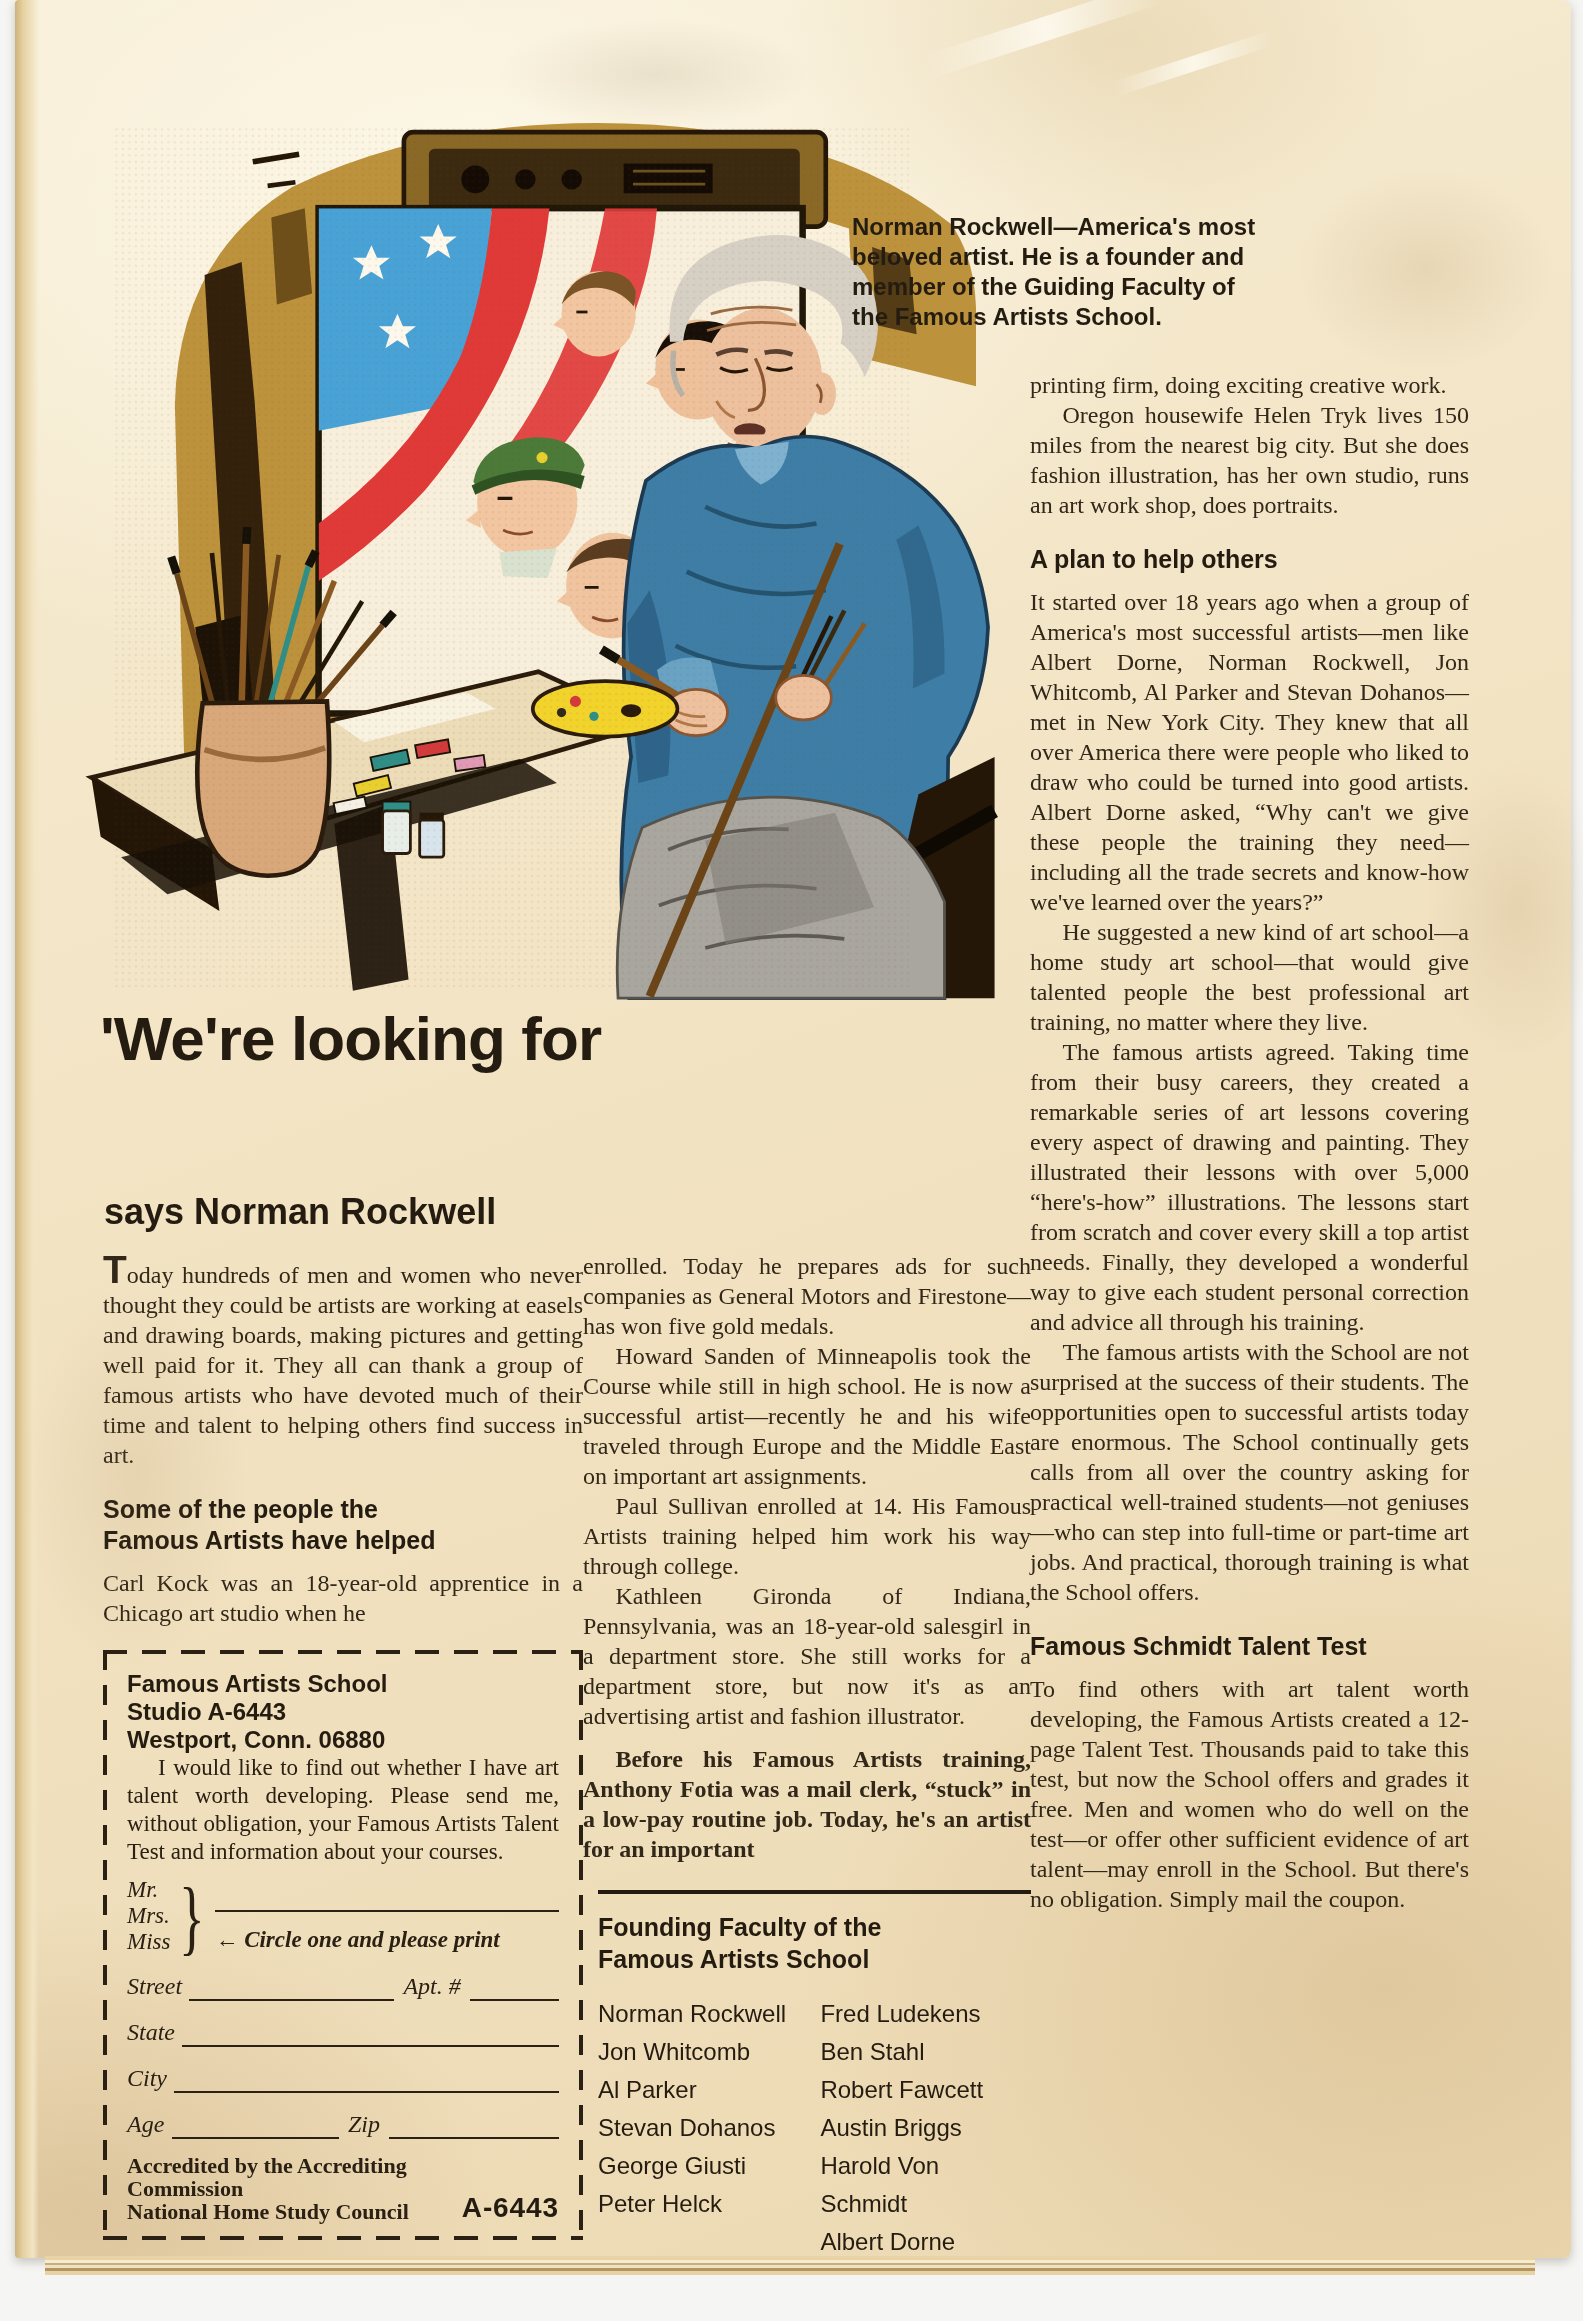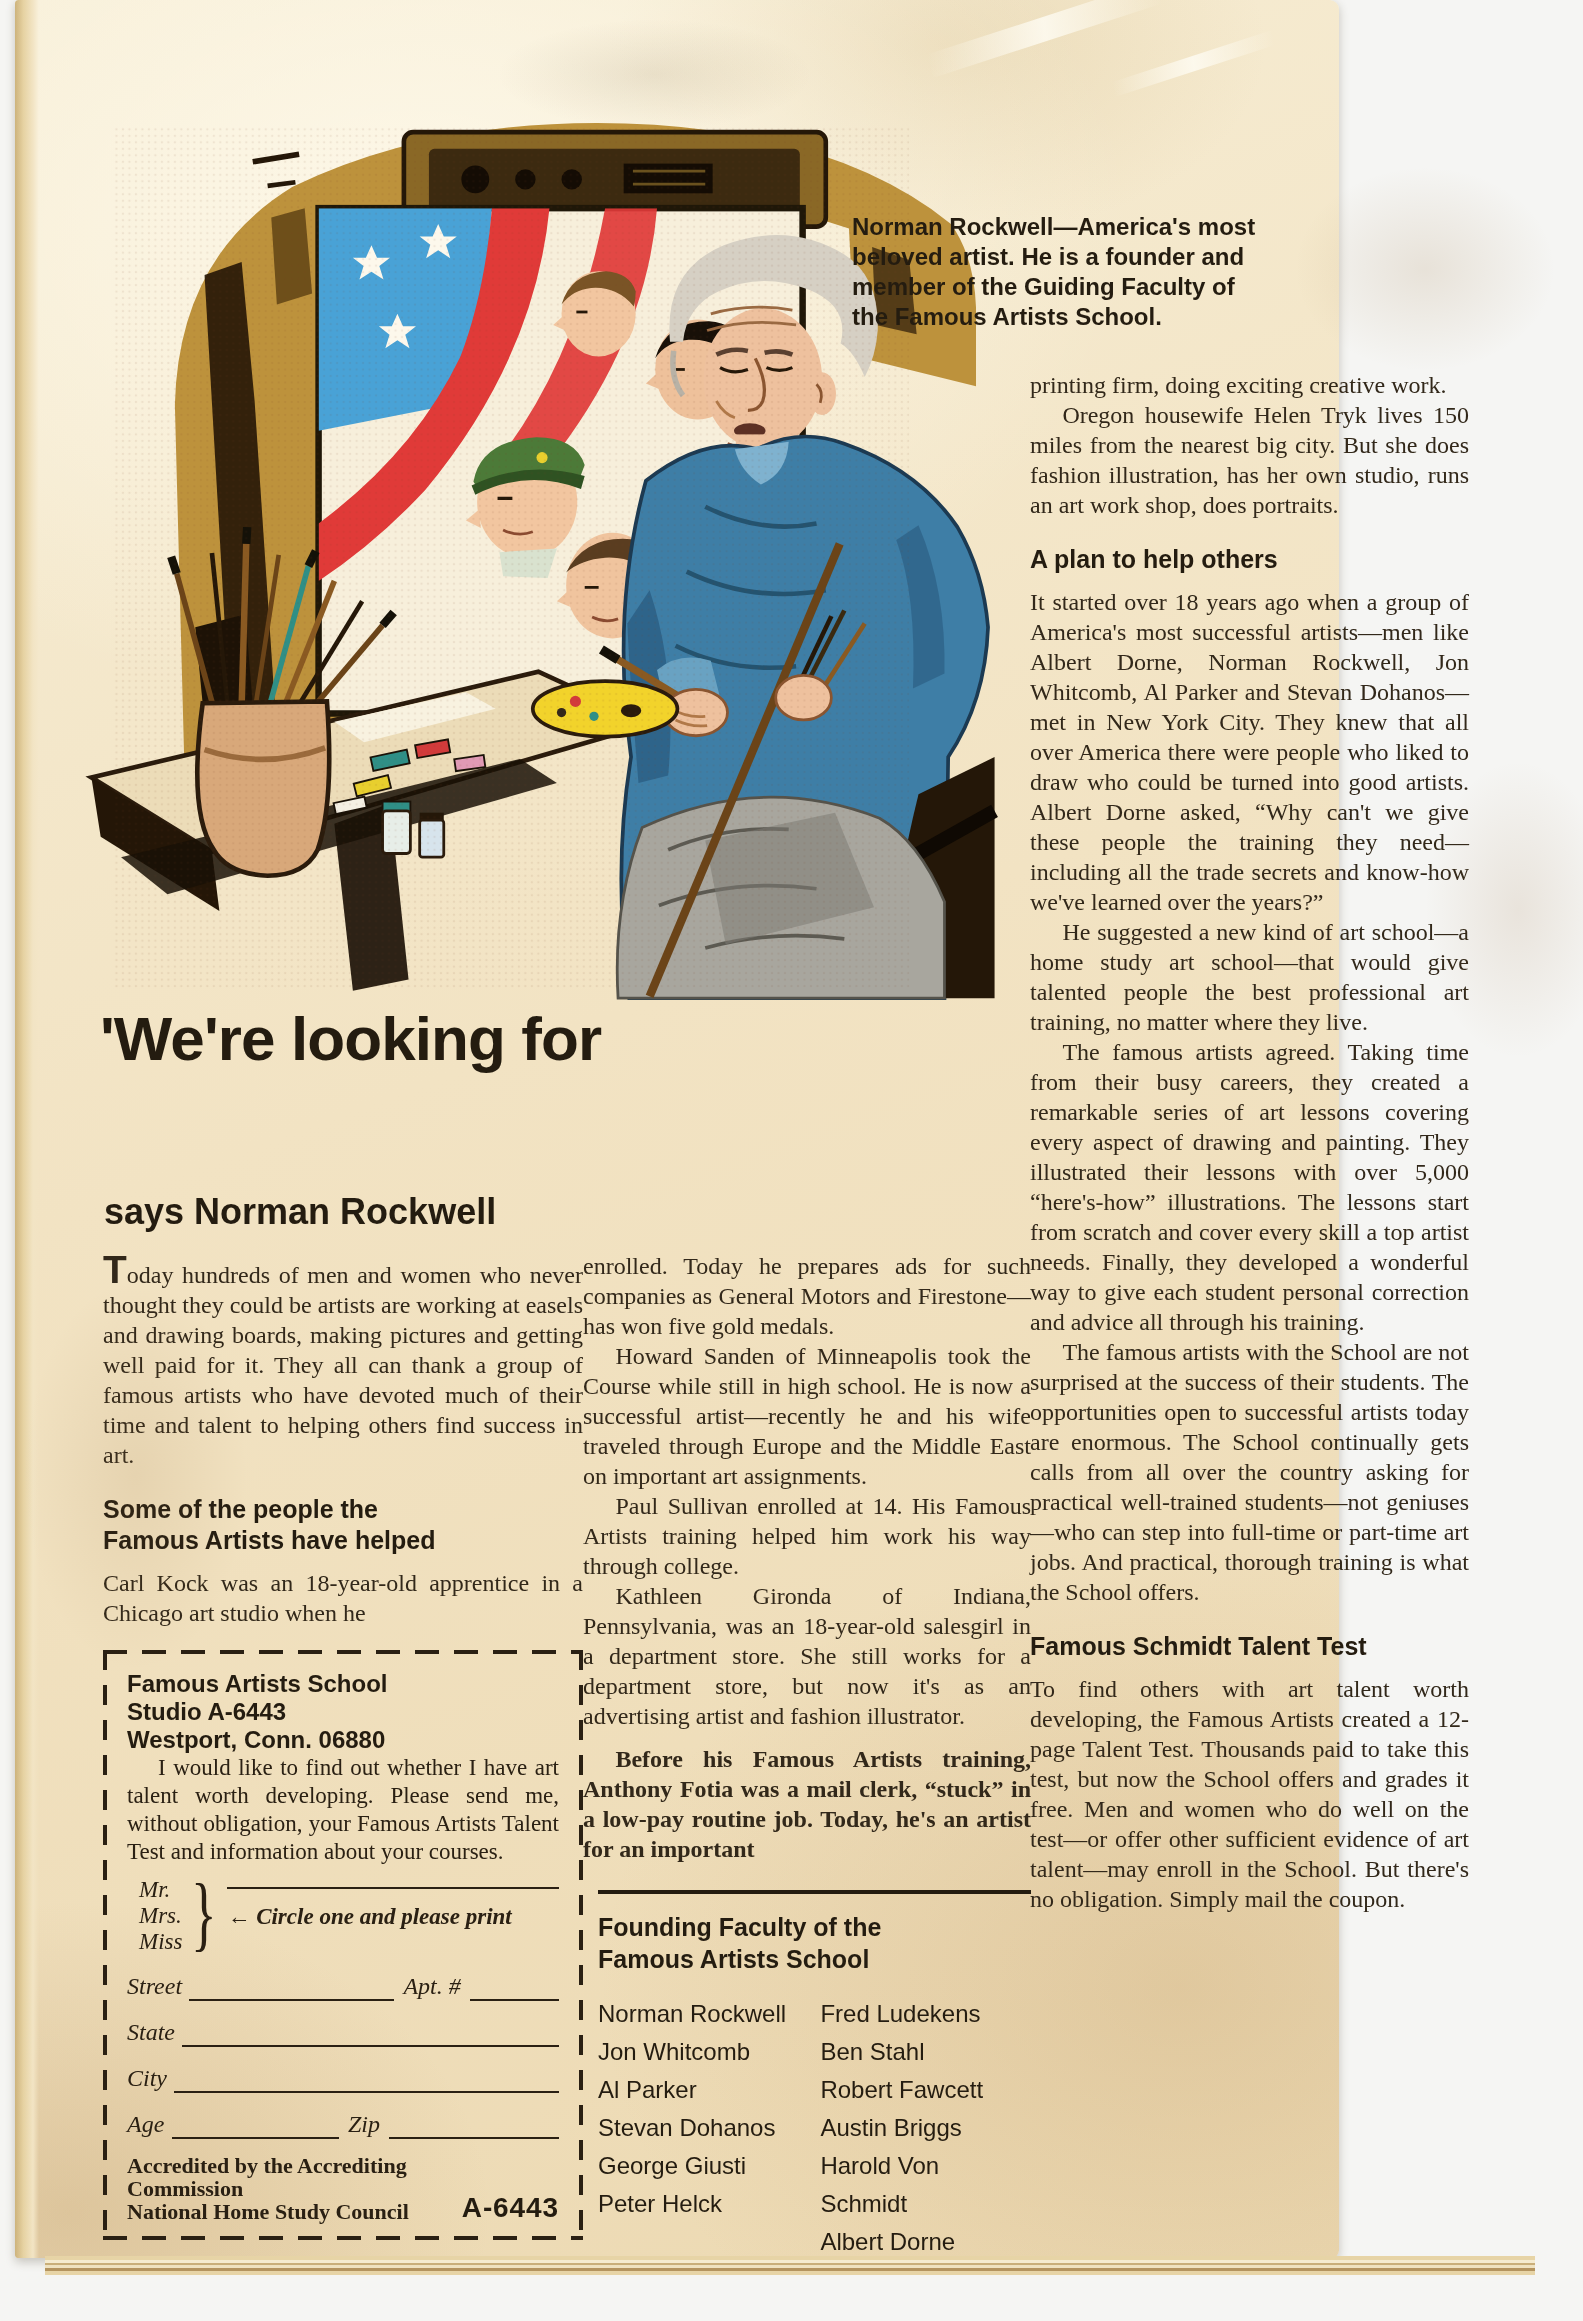--- a/index.html
+++ b/index.html
@@ -9,7 +9,7 @@
     font-family:"Liberation Serif", serif;
   }
   .page{
-    position:absolute;left:15px;top:0;width:1324px;height:2258px;
+    position:absolute;left:15px;top:0;width:1556px;height:2258px;
     border-radius:3.7px 9.3px 7.4px 3.7px;
     box-shadow:0 3.7px 9.3px rgba(60,50,30,.25);
     background:

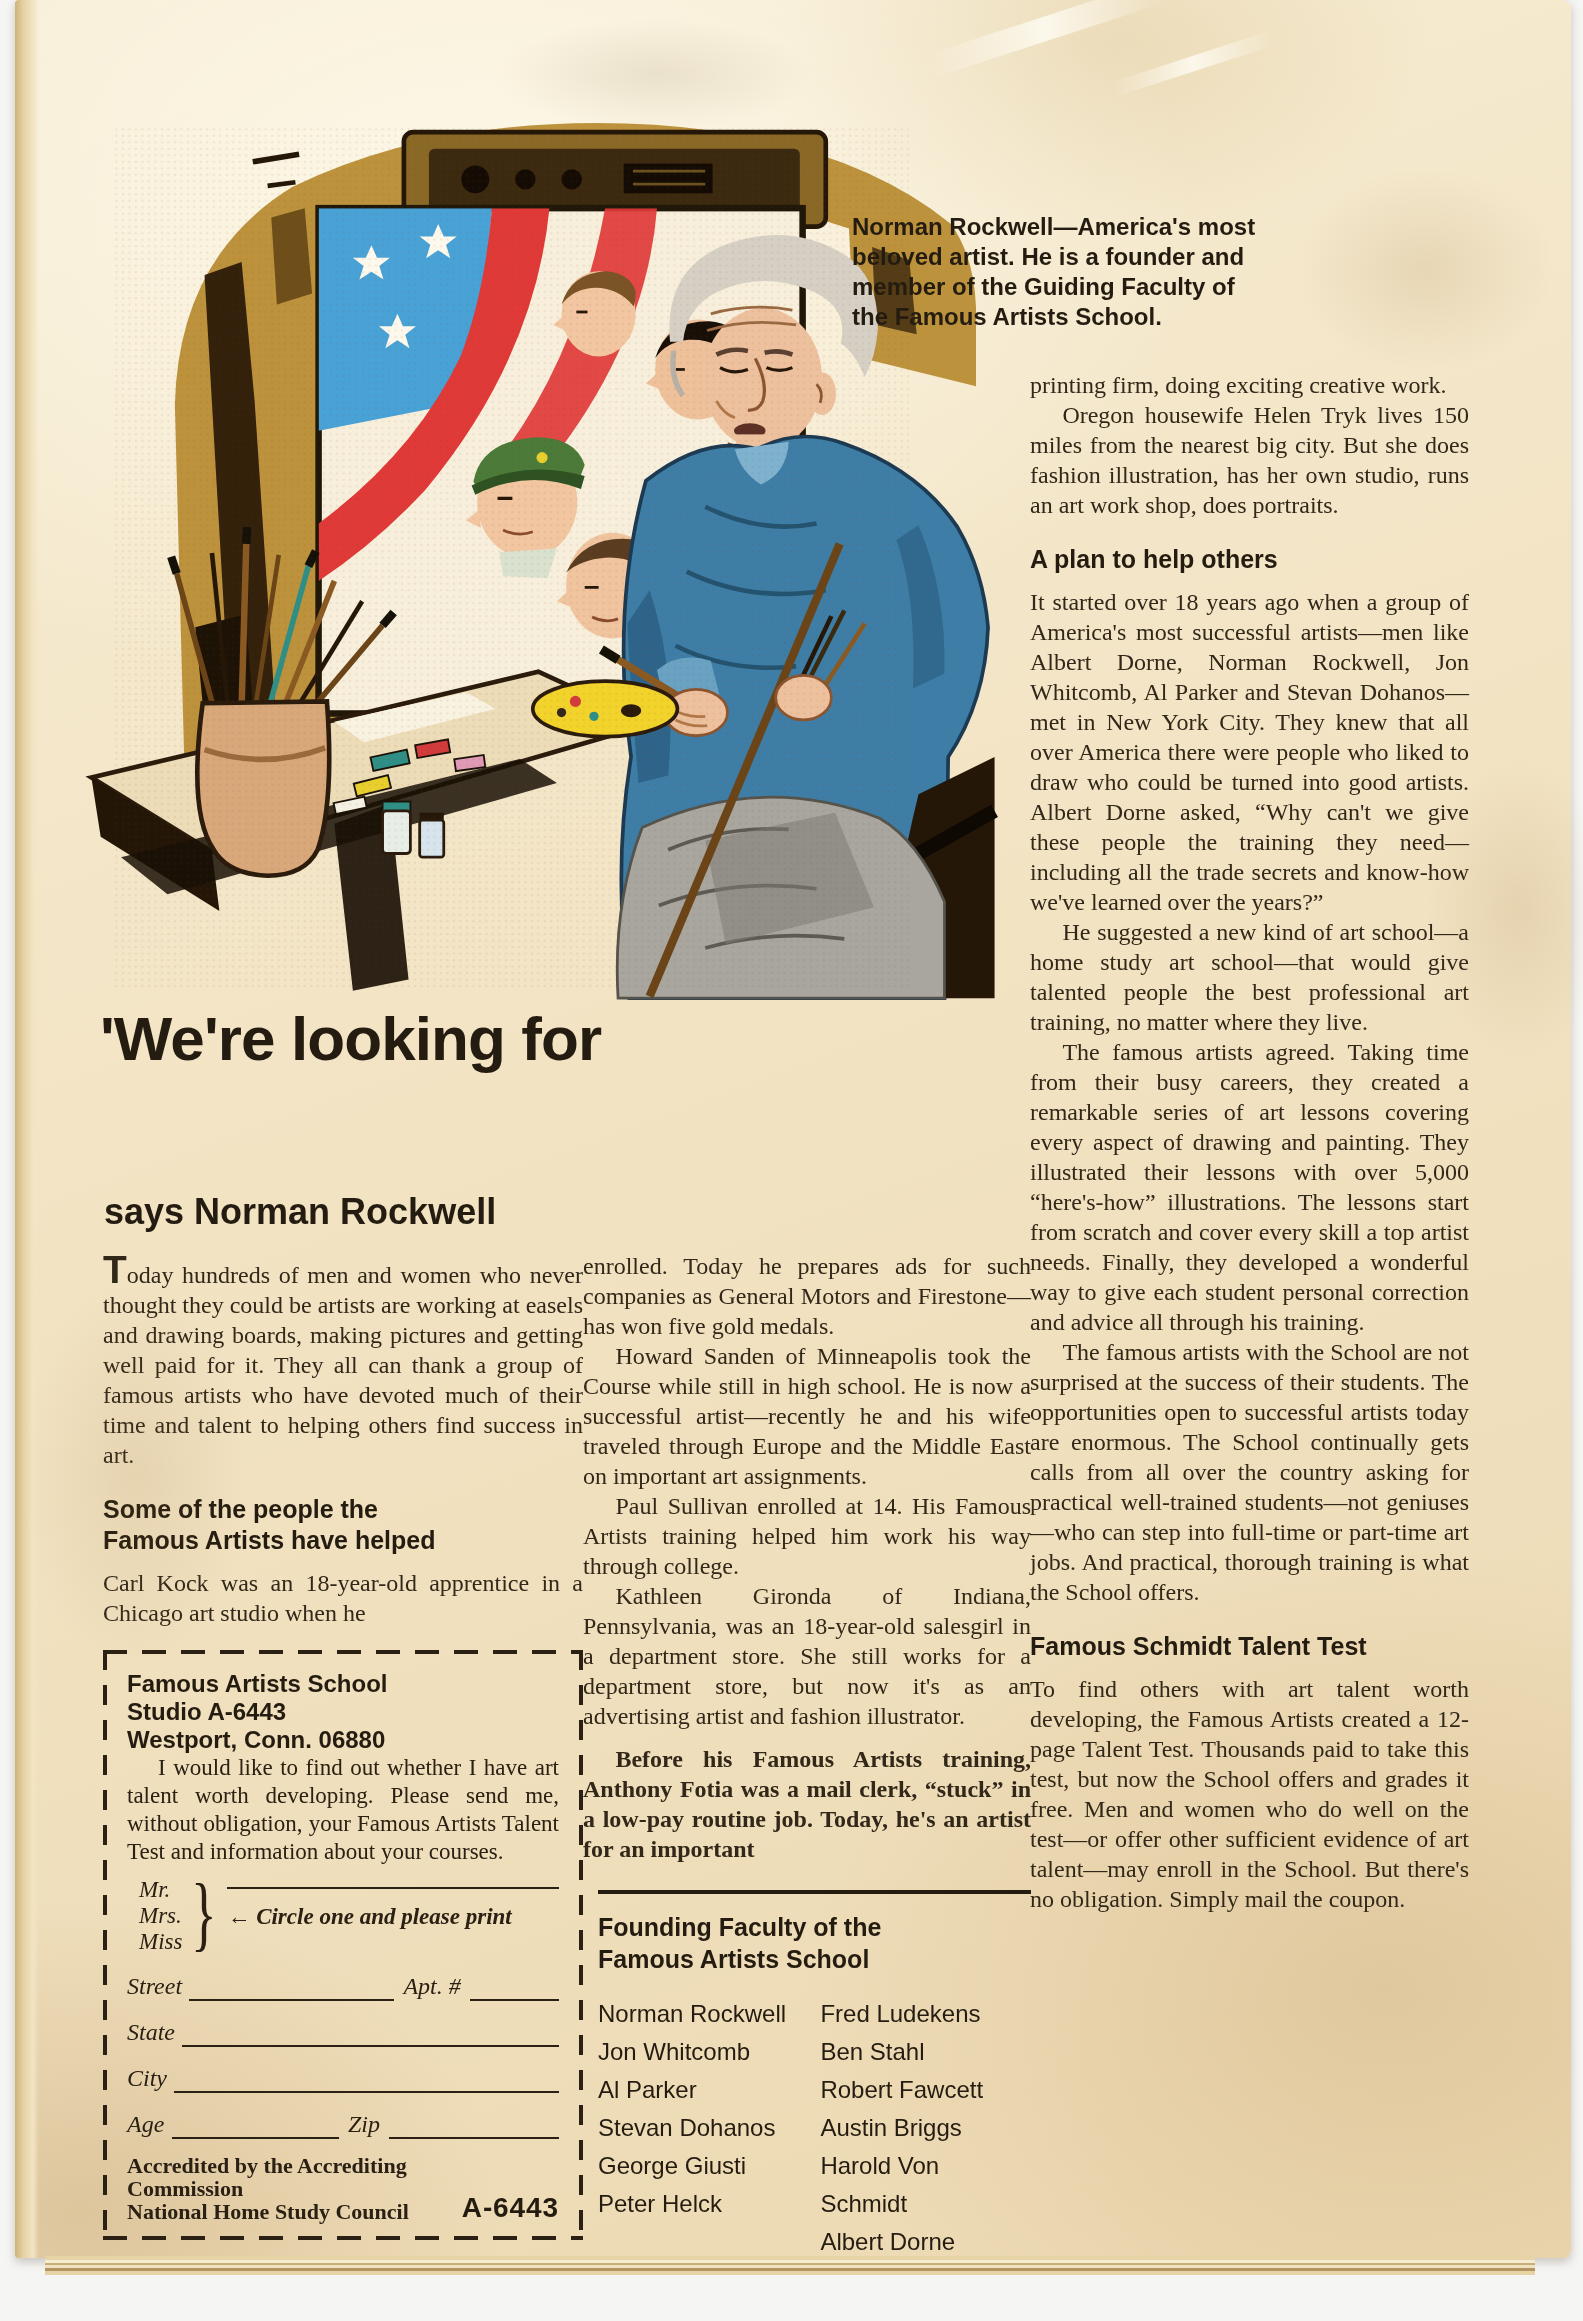--- a/index.html
+++ b/index.html
@@ -68,7 +68,7 @@
   .coupon .b-left{left:0}.coupon .b-right{right:0}
   .coupon-name{font-family:"Liberation Sans", sans-serif;font-weight:700;font-size:24px;line-height:28px;color:#241c10;}
   .coupon-body{margin-top:12px;font-size:23px;line-height:28px;text-align:justify;text-indent:0;}
-  .salutation{display:flex;align-items:flex-start;margin-top:11px;margin-left:12px;}
+  .salutation{display:flex;align-items:flex-end;margin-top:11px;}
   .sal-titles{font-style:italic;font-size:23px;line-height:26px;}
   .sal-brace{font-size:82px;line-height:74px;margin:0 3.7px 0 1.9px;transform:scaleX(.65);font-weight:400;}
   .sal-note{flex:1;border-top:2.3px solid #2a2013;margin-top:9.3px;padding-top:13px;font-style:italic;font-weight:700;font-size:23px;}

